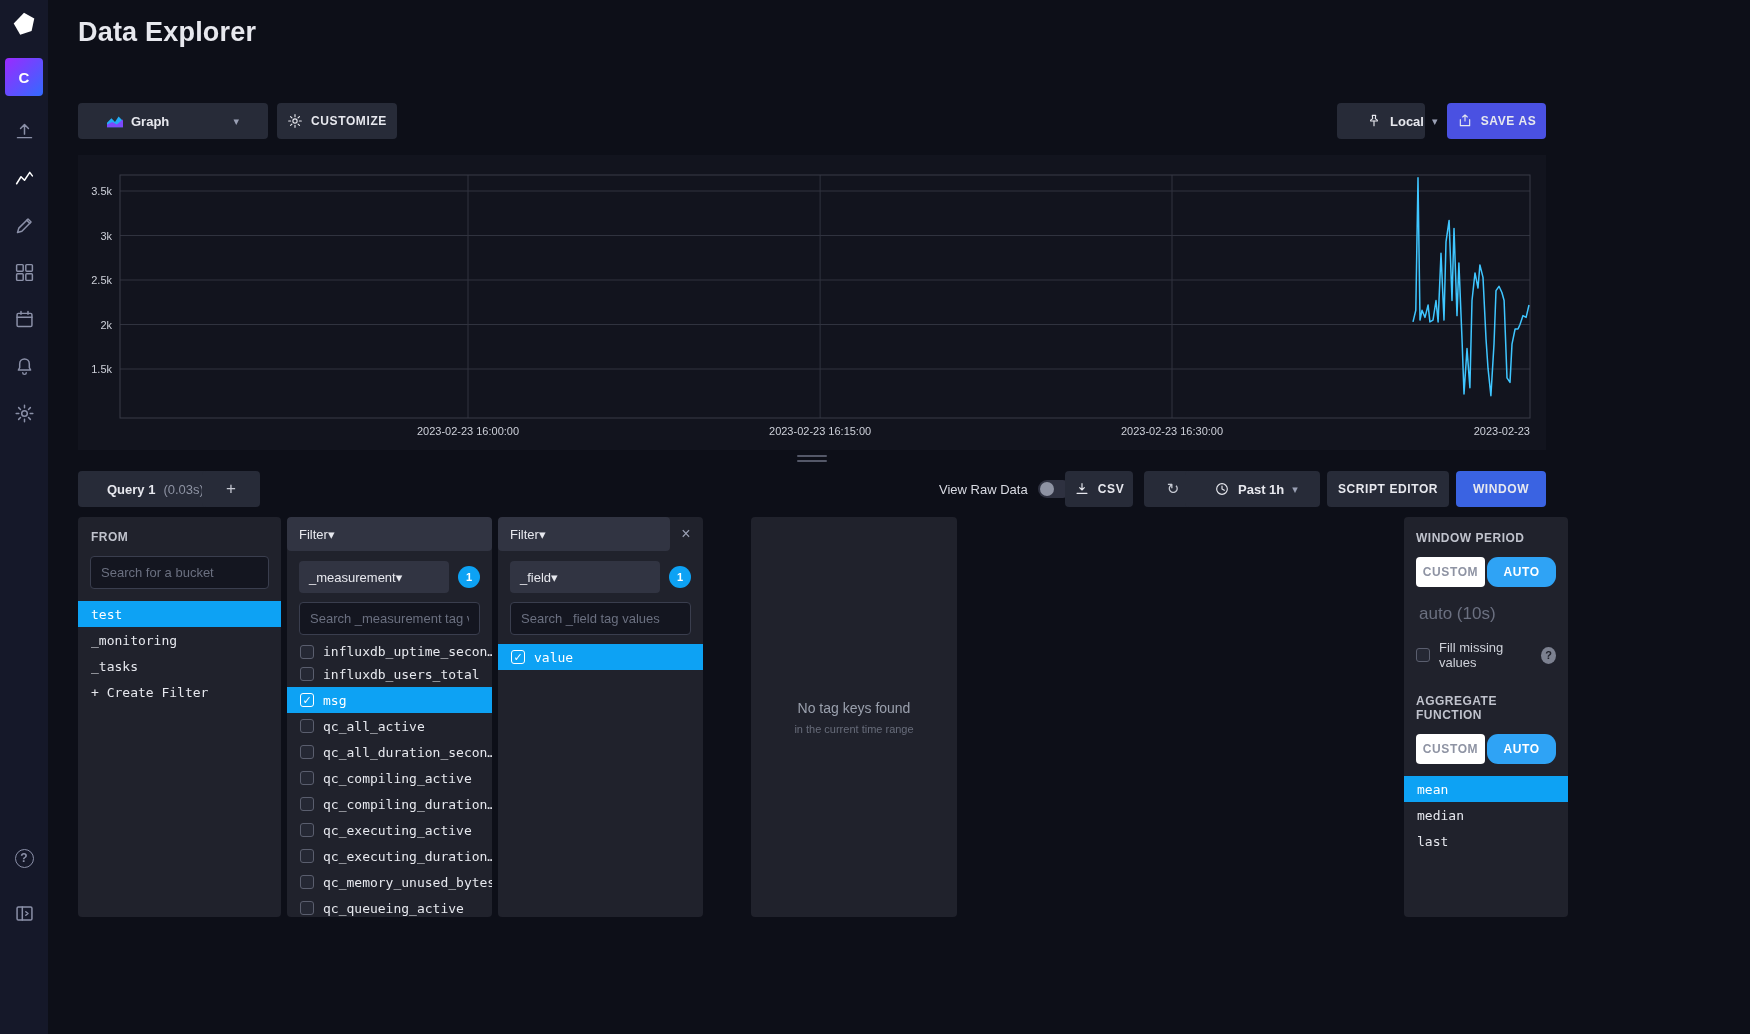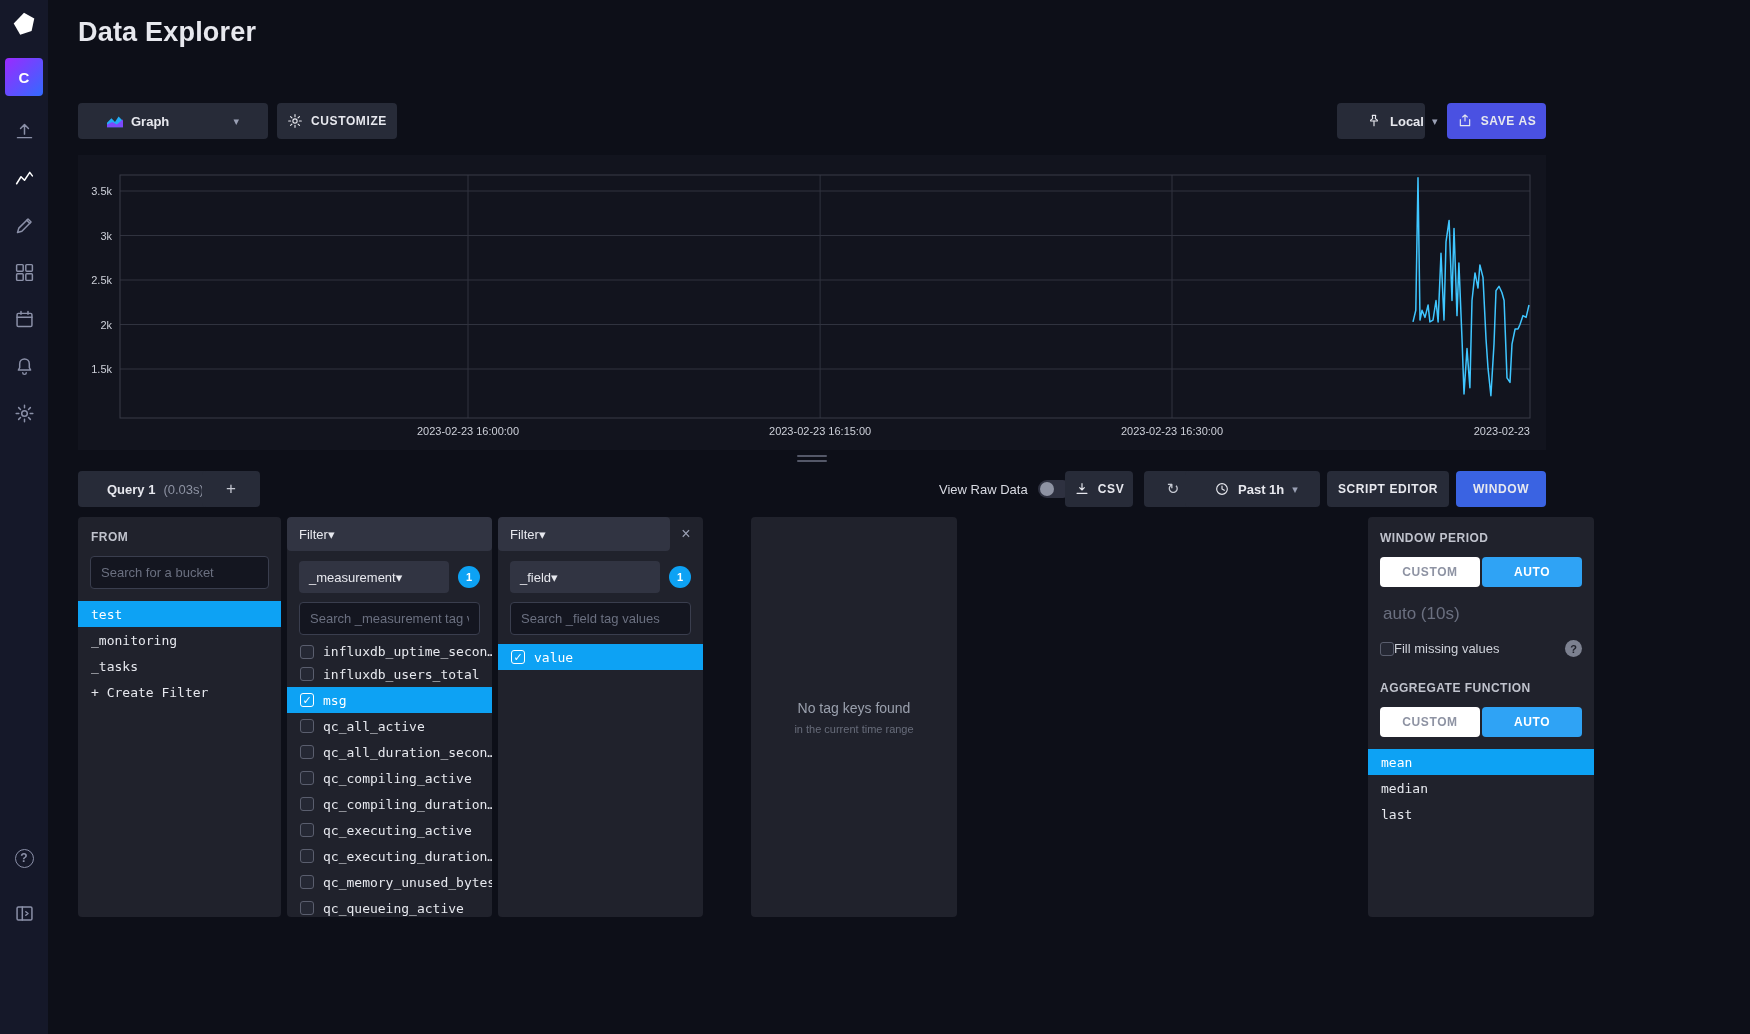--- a/index.html
+++ b/index.html
@@ -63,7 +63,7 @@
   #filter1-panel { left:287px; width:205px; }
   #filter2-panel { left:498px; width:205px; }
   #empty-panel { left:710px; width:206px; display:flex; flex-direction:column; align-items:center; justify-content:center; gap:7px;margin-left:41px; }
-  #side-panel { left:1368px; width:226px; }
+  #side-panel { left:1404px; width:164px; }
 
   .panel-title { margin:13px 13px 0; font-size:12px; font-weight:bold; letter-spacing:.5px; color:#c0c3cd; }
   .search-input { display:block; margin:12px; width:calc(100% - 24px); height:33px; background:#141620; border:1px solid #3a3e4e; border-radius:4px; color:#e7e8ee; font-size:13px; padding:0 10px; font-family:"Liberation Sans",sans-serif; outline:none; }

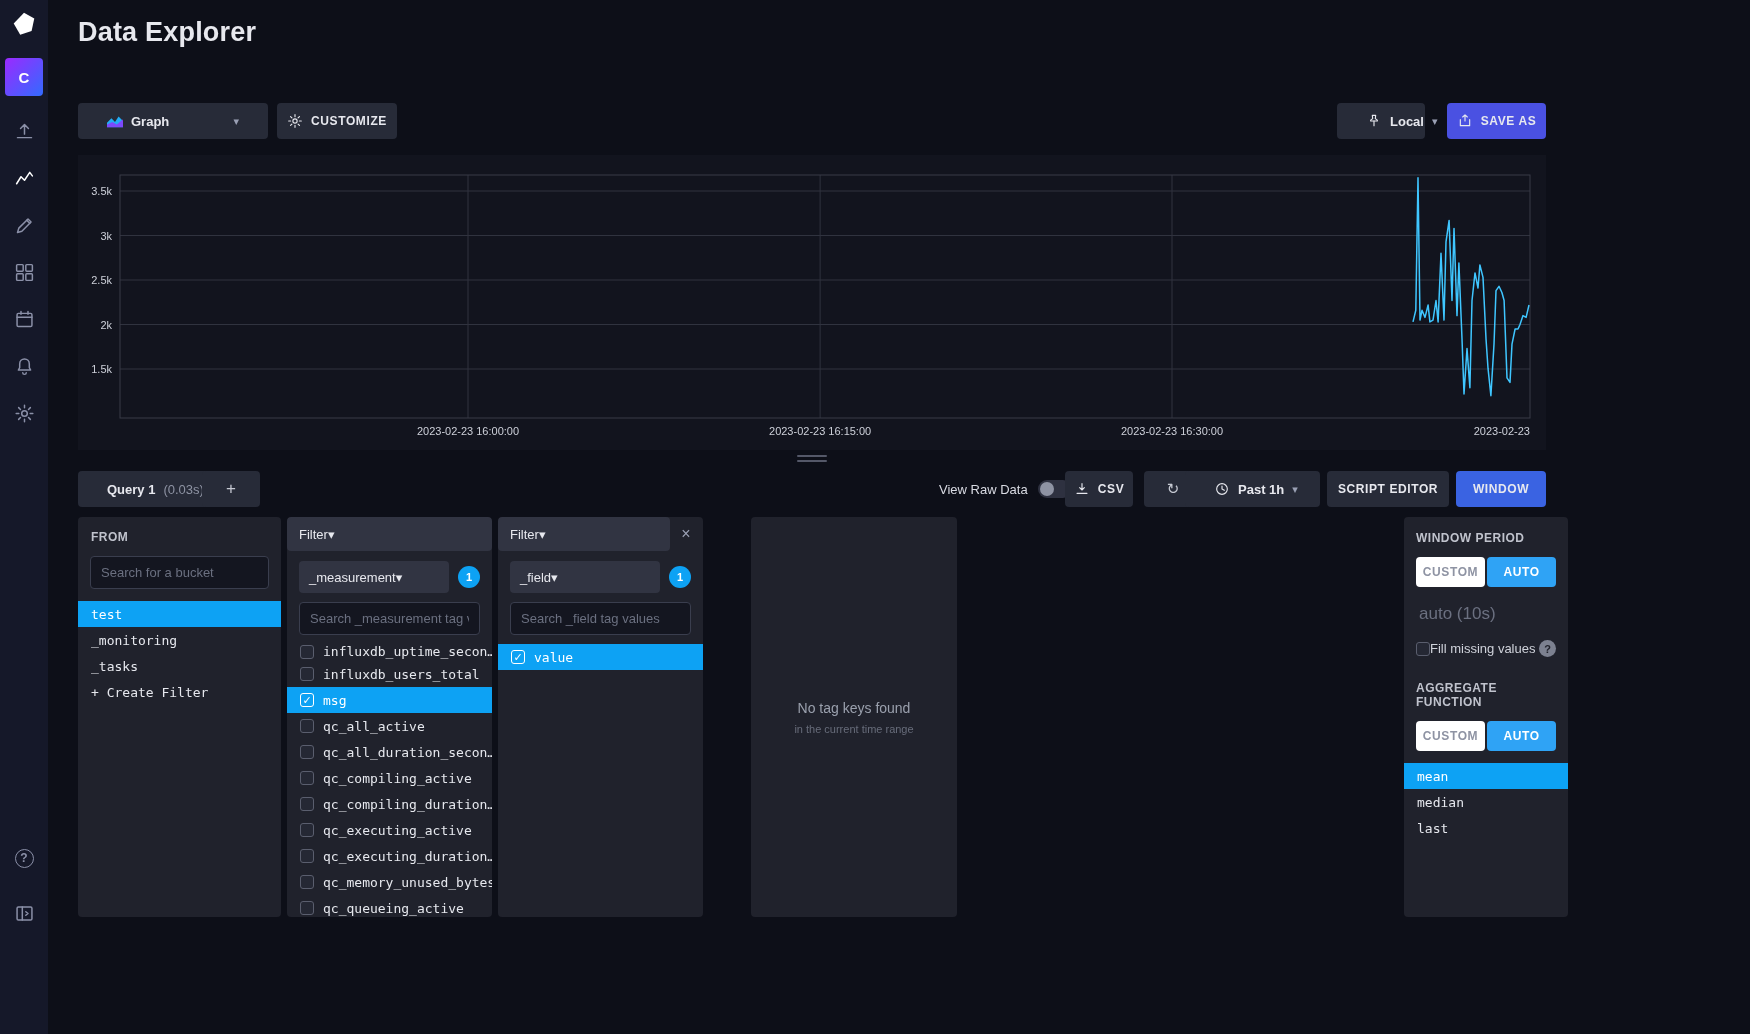--- a/index.html
+++ b/index.html
@@ -91,7 +91,7 @@
   .toggle-group { display:flex; gap:2px; margin:12px 12px 0; }
   .tg-btn { flex:1; height:30px; display:flex; align-items:center; justify-content:center; font-size:12px; font-weight:bold; letter-spacing:.6px; border-radius:4px; cursor:pointer; }
   .tg-btn.inactive { background:#ffffff; color:#8e93a3; }
-  .tg-btn.active { background:#2fa3f5; color:#fff; }
+  .tg-btn.active { background:#2fa3f5; color:#fff;border-radius:11px; }
   .hint { margin:17px 12px 0 15px; font-size:17px; color:#6b7080; }
   .fill-row { display:flex; align-items:center; margin:16px 12px 0; gap:0; font-size:13px; color:#cfd2da; }
   .sq { width:14px; height:14px; border:1px solid #5a5e6e; border-radius:3px; background:#252834; flex:none; cursor:pointer; }

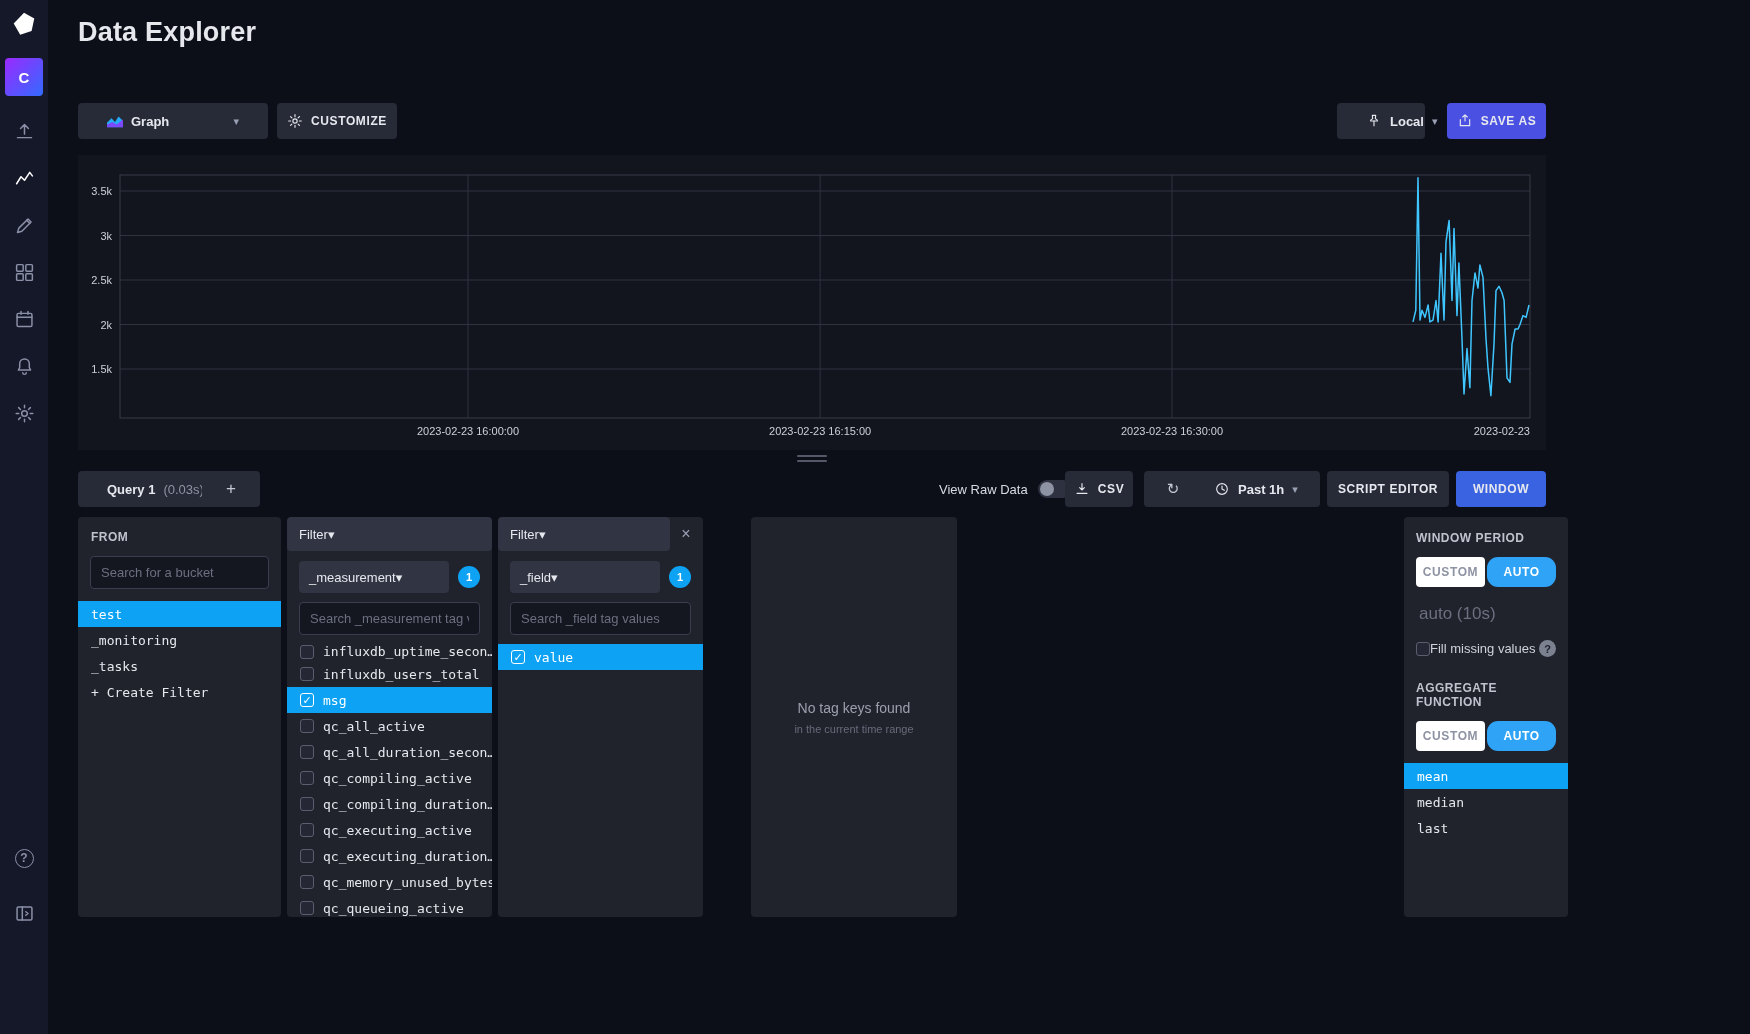--- a/index.html
+++ b/index.html
@@ -93,7 +93,7 @@
   .tg-btn.inactive { background:#ffffff; color:#8e93a3; }
   .tg-btn.active { background:#2fa3f5; color:#fff;border-radius:11px; }
   .hint { margin:17px 12px 0 15px; font-size:17px; color:#6b7080; }
-  .fill-row { display:flex; align-items:center; margin:16px 12px 0; gap:0; font-size:13px; color:#cfd2da; }
+  .fill-row { display:flex; align-items:center; margin:16px 12px 0; gap:9px; font-size:13px; color:#cfd2da; }
   .sq { width:14px; height:14px; border:1px solid #5a5e6e; border-radius:3px; background:#252834; flex:none; cursor:pointer; }
   .help { margin-left:auto; width:17px; height:17px; border-radius:50%; background:#7c8190; color:#20222b; font-size:11px; font-weight:bold; display:flex; align-items:center; justify-content:center; cursor:pointer; }
   #agg-list { margin-top:12px; }

